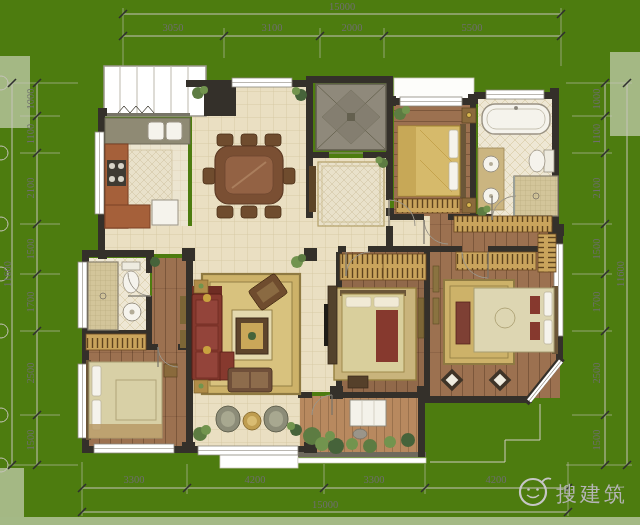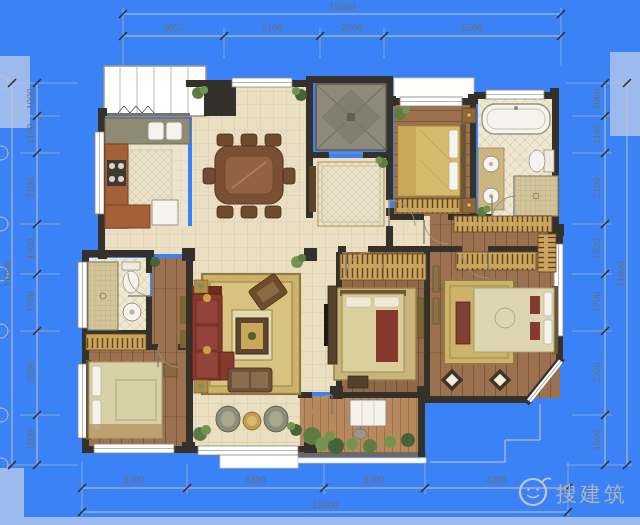--- a/index.html
+++ b/index.html
@@ -3,7 +3,7 @@
 <meta charset="utf-8">
 <style>
   html,body{margin:0;padding:0;background:#fff;}
-  .stage{position:relative;width:640px;height:525px;background:#3b82f6;overflow:hidden;
+  .stage{position:relative;width:640px;height:525px;background:#4d7c0f;overflow:hidden;
          font-family:"Liberation Sans",sans-serif;}
   svg{display:block;}
   .dim-line{stroke:var(--dimline);stroke-width:1;fill:none;}

